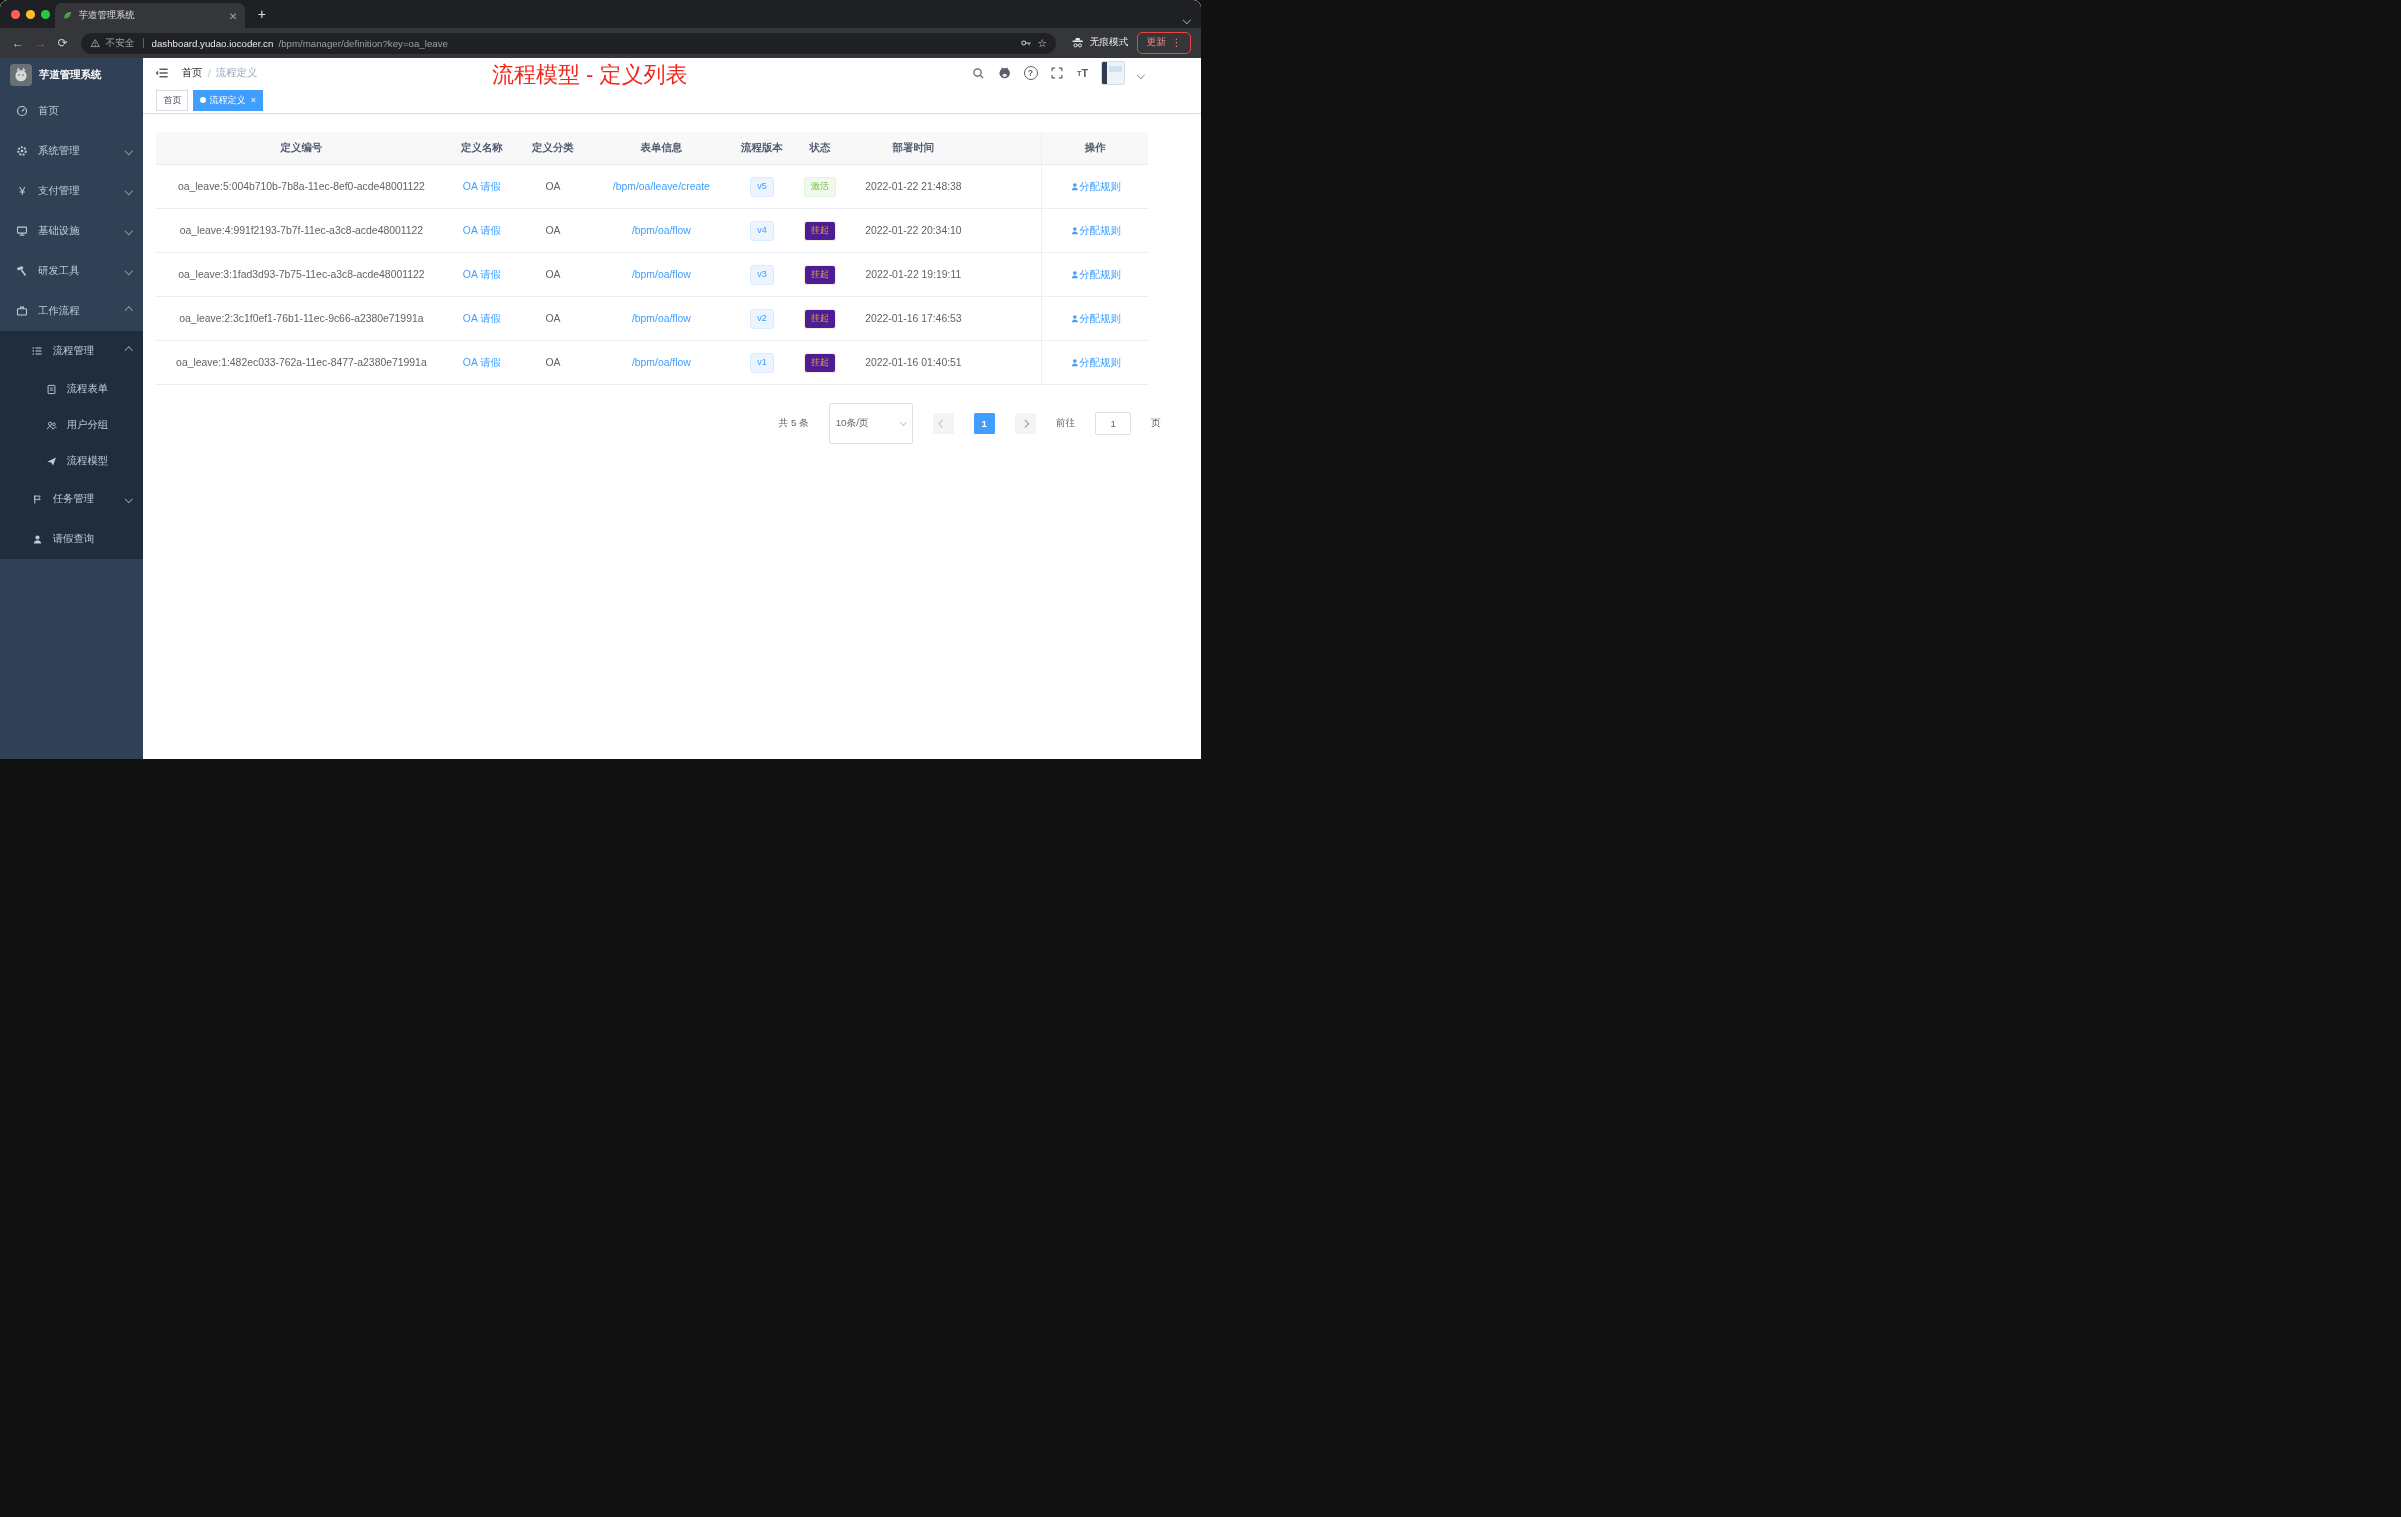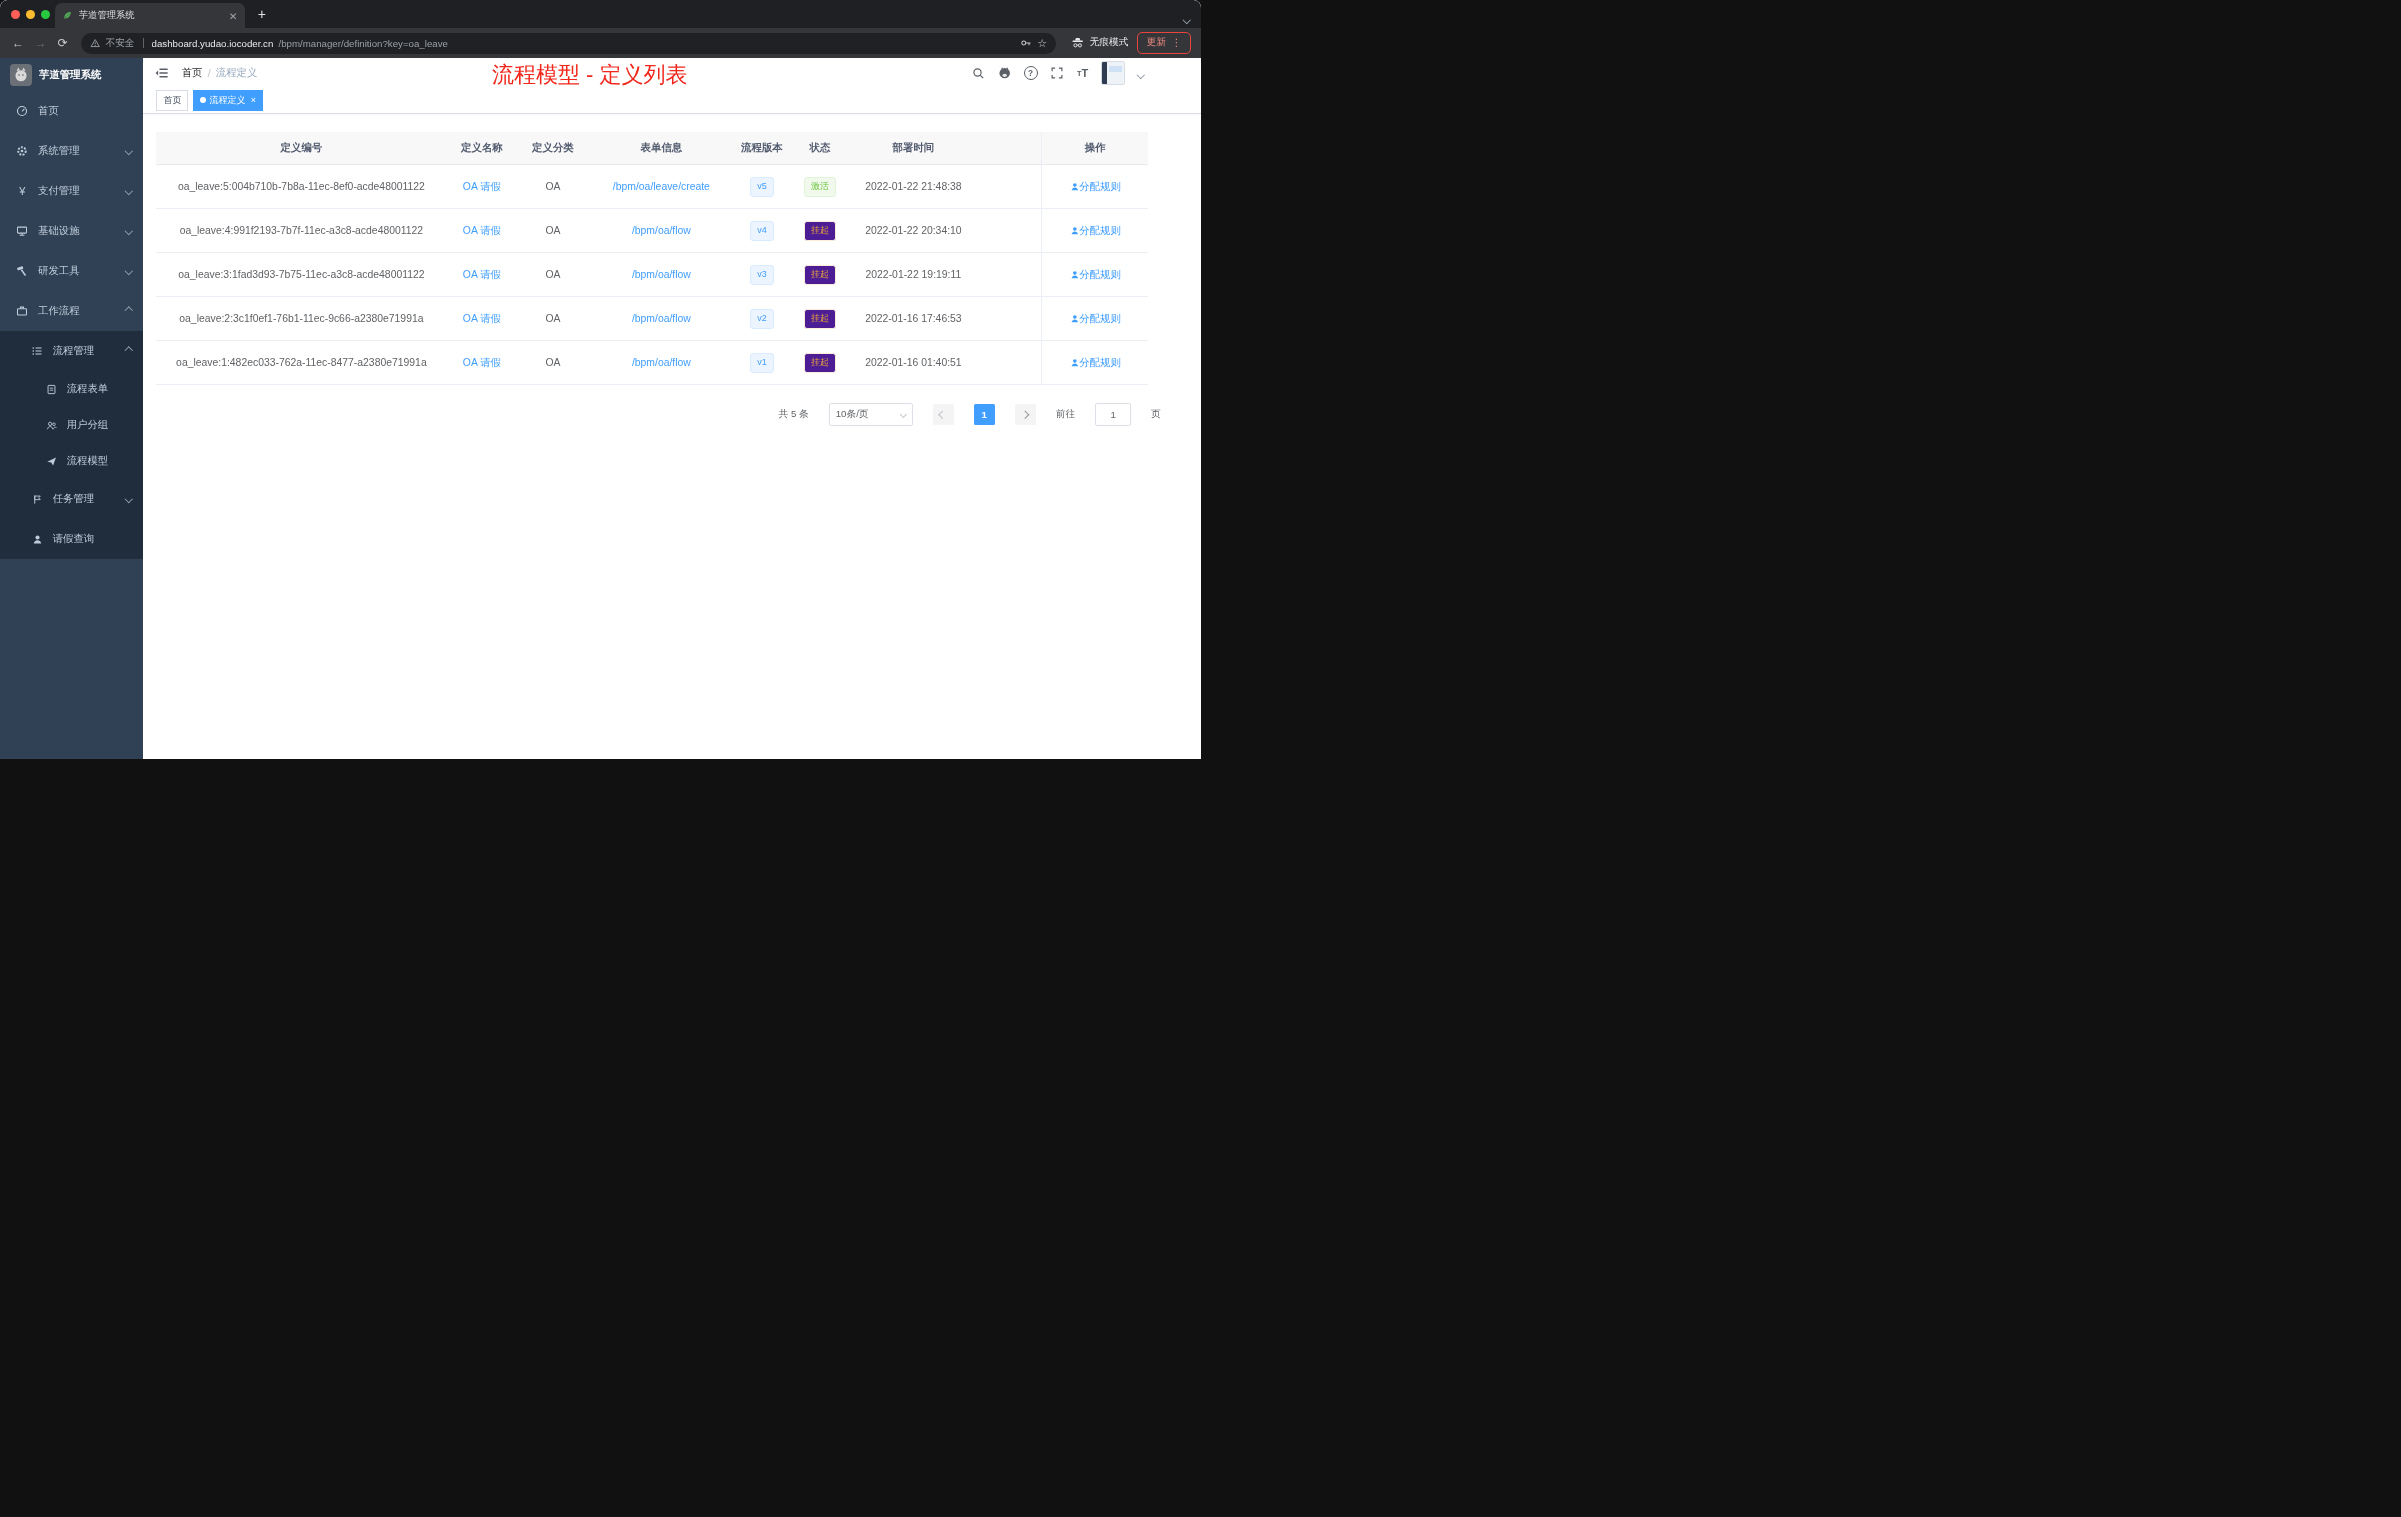--- a/index.html
+++ b/index.html
@@ -102,7 +102,7 @@
   .pager{width:991px;margin:18px 0 0 0;display:flex;justify-content:flex-end;align-items:center;
     gap:20px;font-size:9.7px;color:#606266;padding-left:13.4px;box-sizing:content-box;}
   .size-select{width:70px;height:21px;border:0.7px solid #dcdfe6;border-radius:2.2px;display:flex;
-    align-items:center;padding:0 6px;gap:4.5px;cursor:pointer;color:#606266;}
+    align-items:center;padding:9px 6px;gap:4.5px;cursor:pointer;color:#606266;}
   .size-select .label{flex:1;}
   .sel-caret{width:3.7px;height:3.7px;border-right:1px solid #c0c4cc;border-bottom:1px solid #c0c4cc;
     transform:rotate(45deg);margin-top:-1.5px;}

